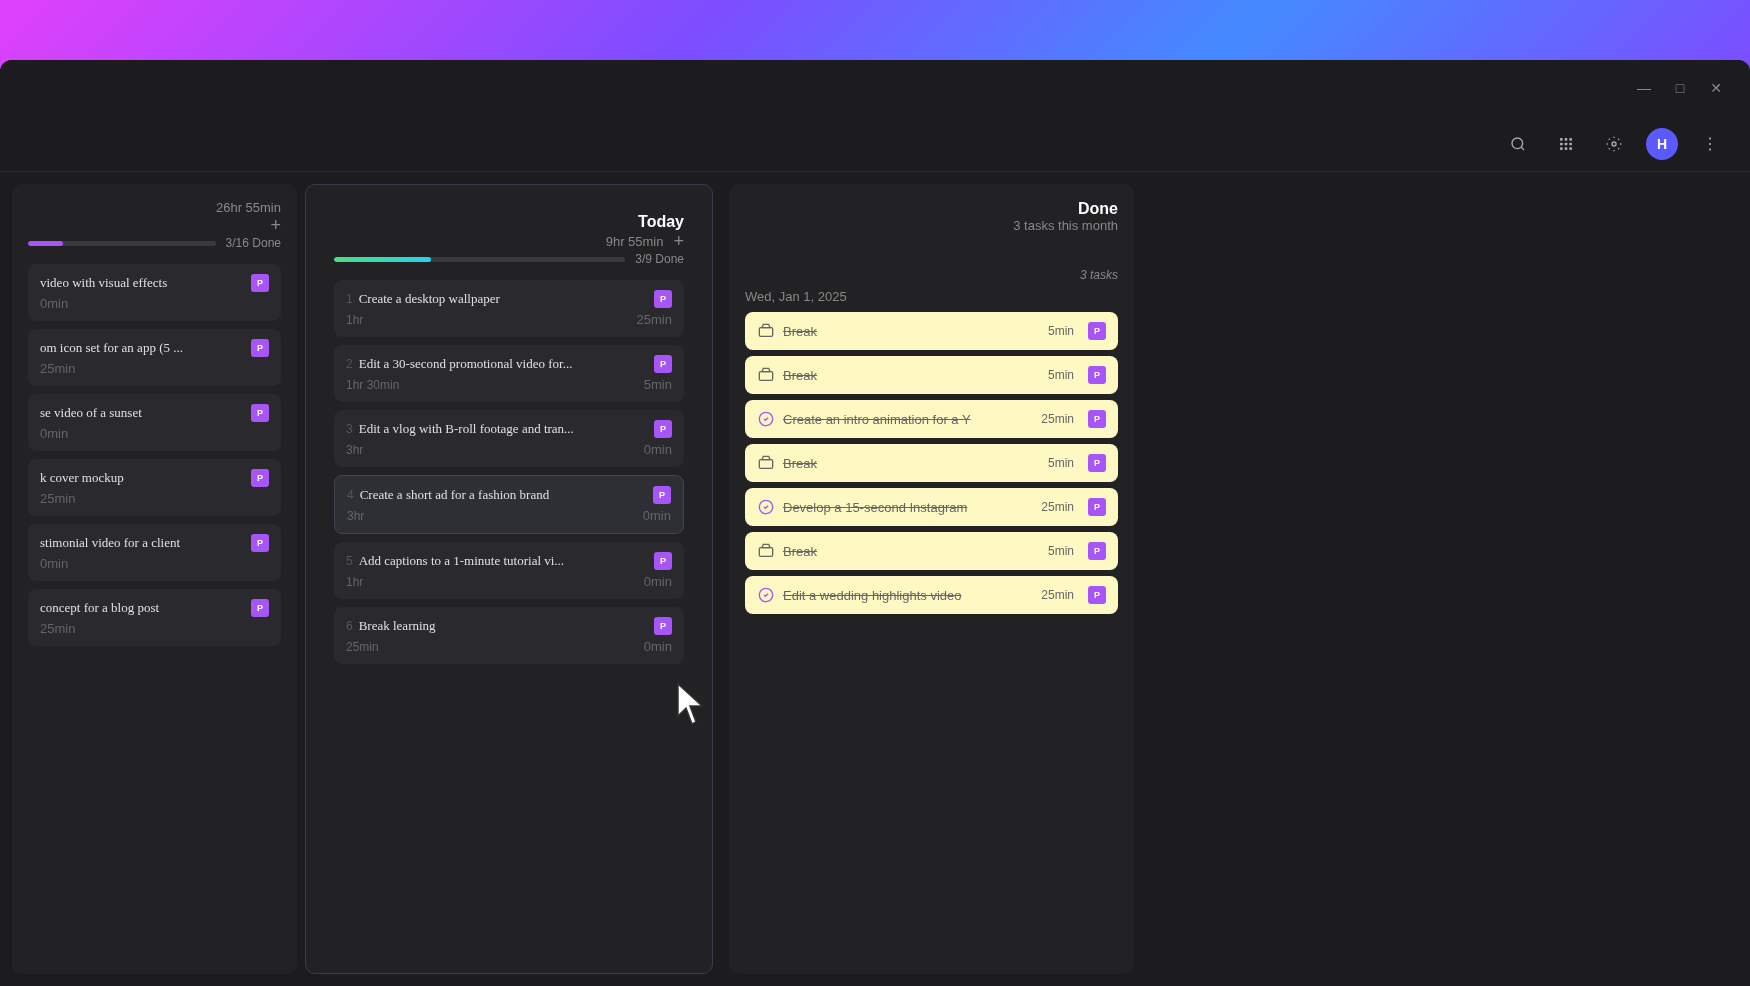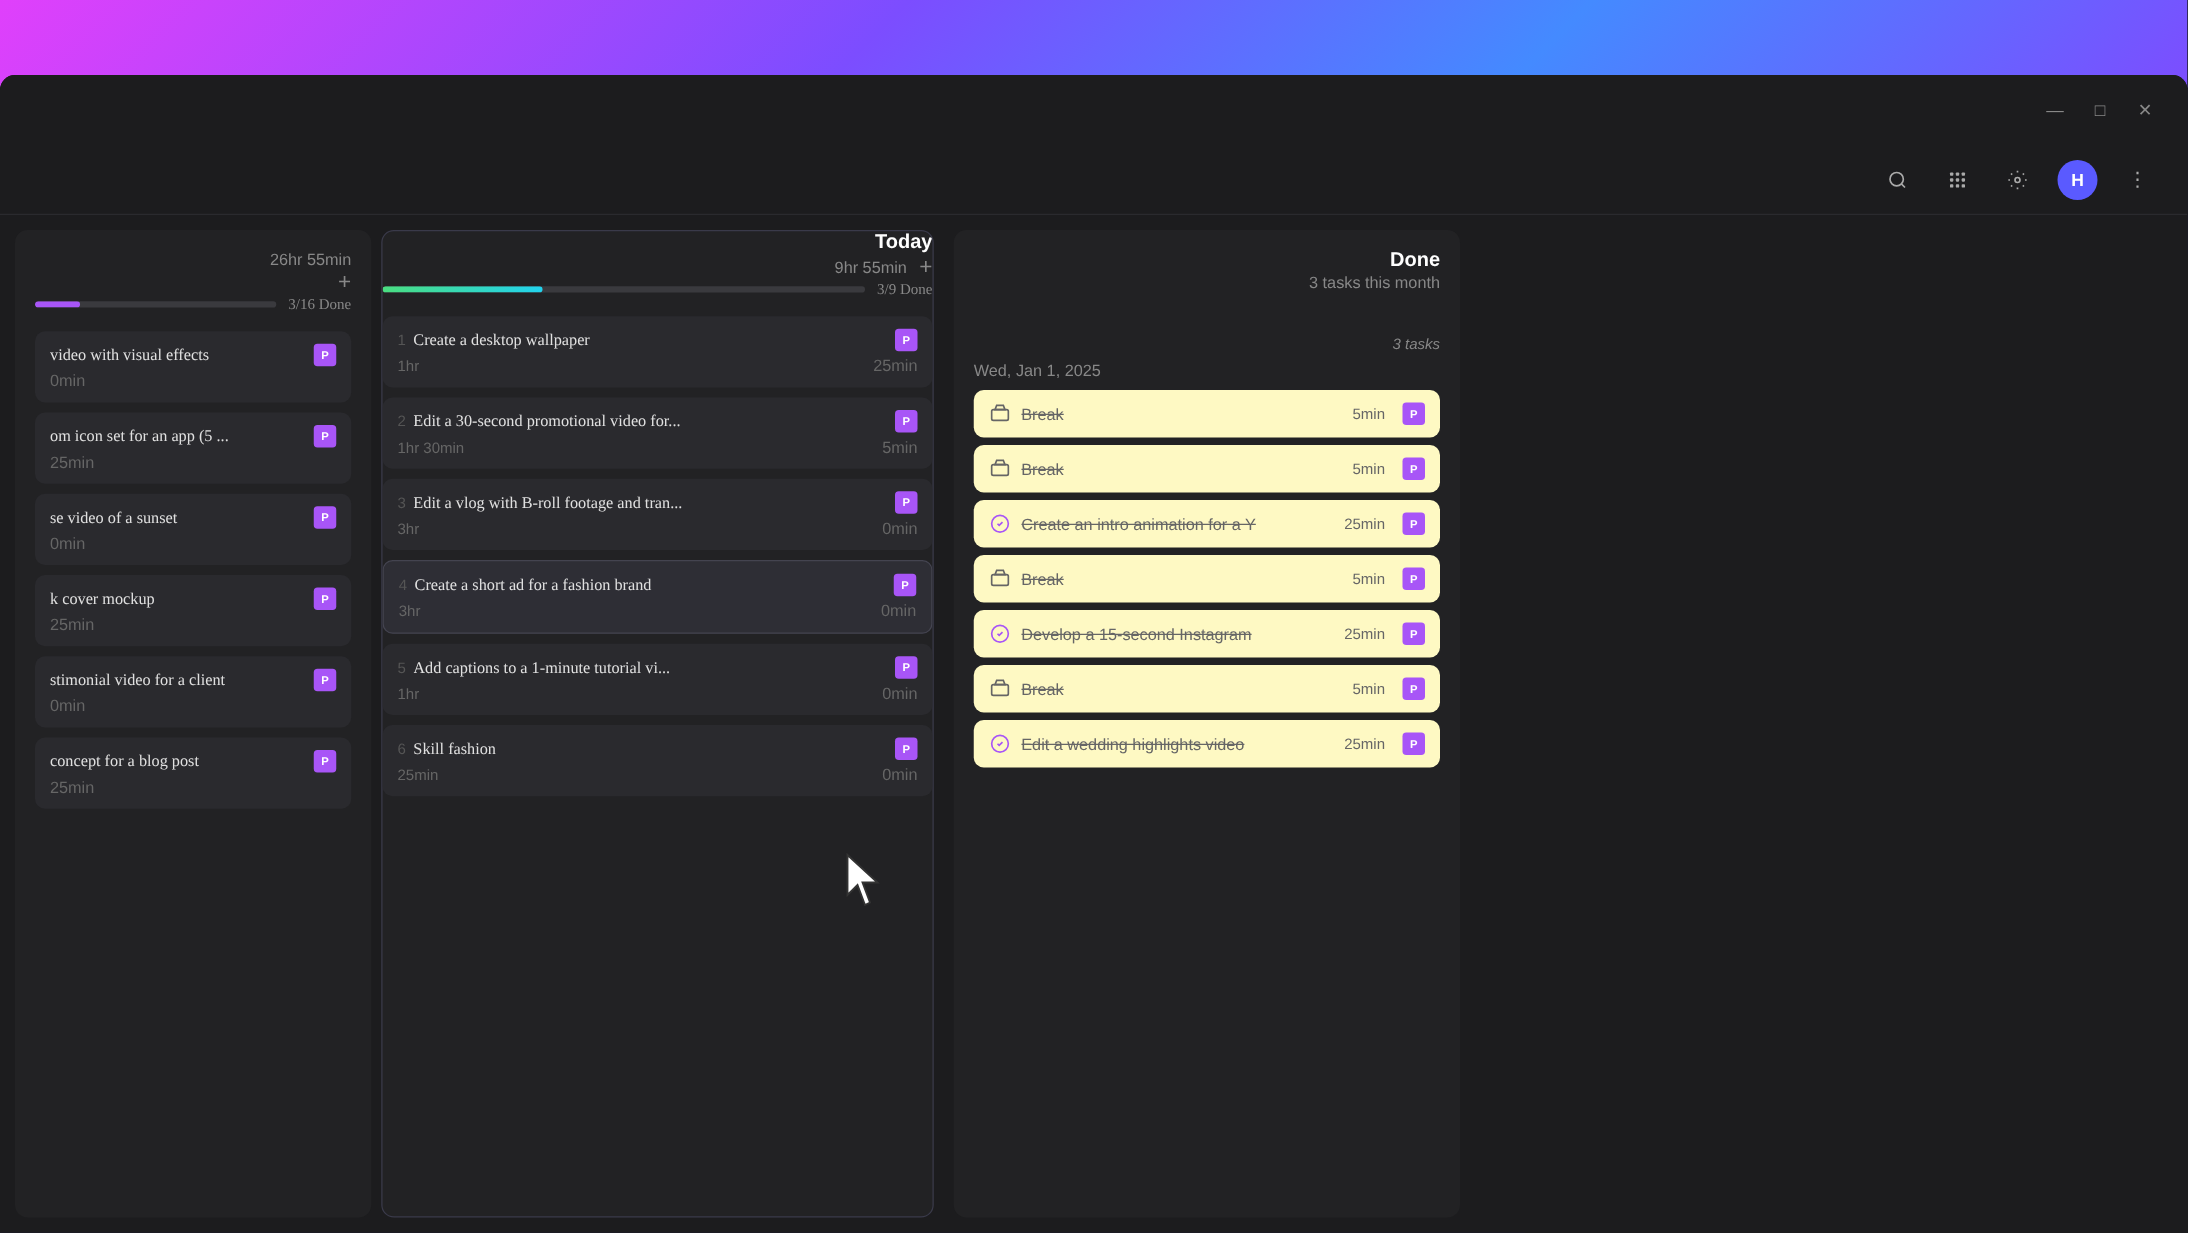--- a/index.html
+++ b/index.html
@@ -234,11 +234,11 @@
 
     
     .middle-column {
-      width: 442px;
+      width: 408px;
       background: #222224;
       border-radius: 10px;
       margin: 12px 8px;
-      padding: 0;
+      padding: 28px;
       overflow: hidden;
       flex-shrink: 0;
       border: 1.5px solid #3a3a4a;

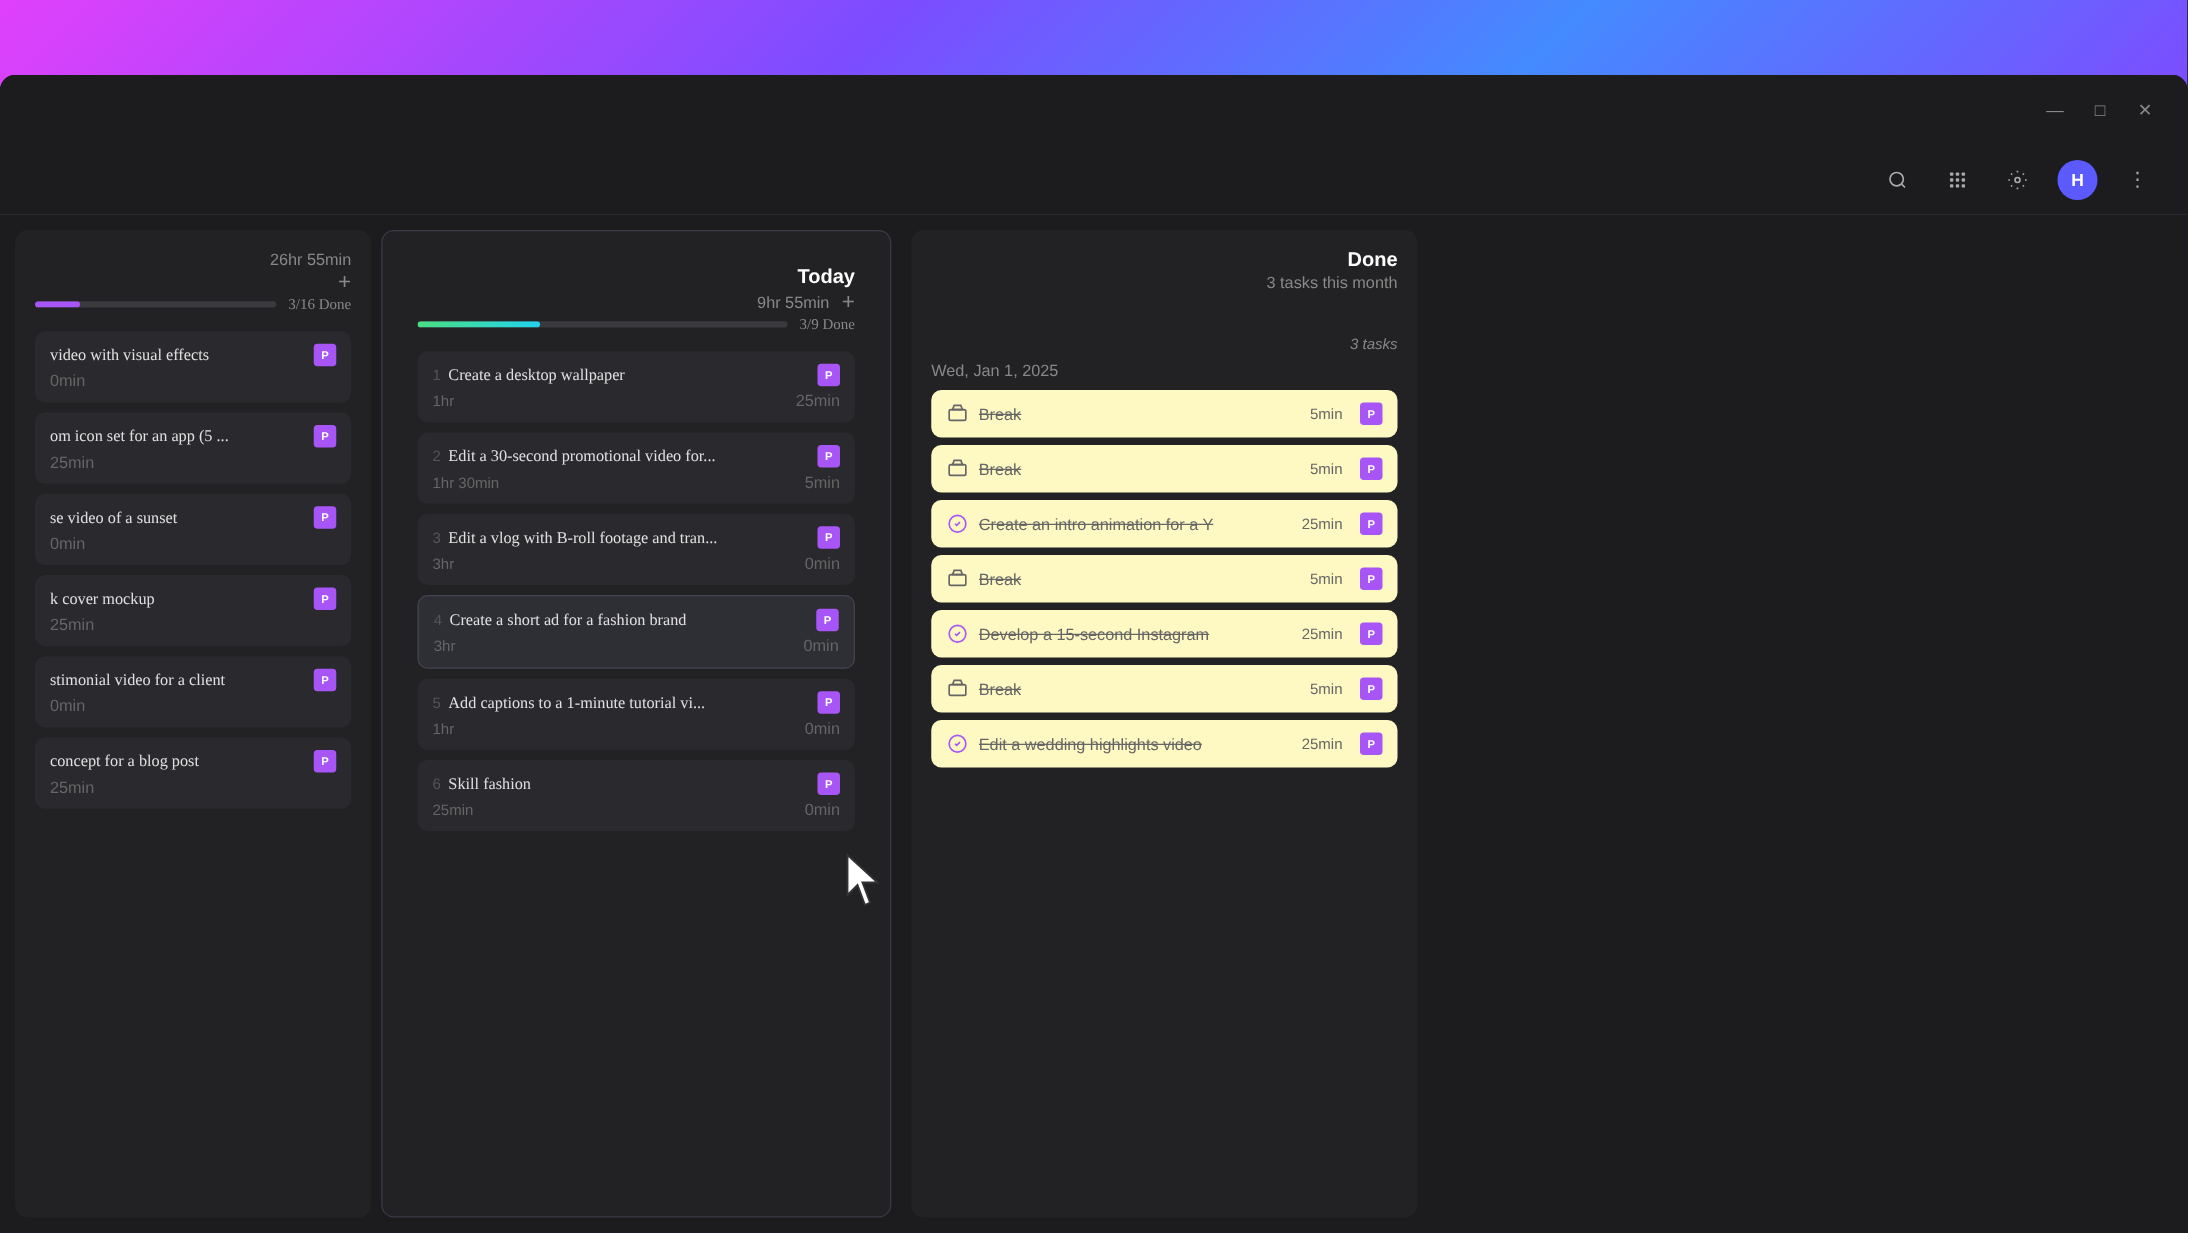--- a/index.html
+++ b/index.html
@@ -152,7 +152,6 @@
       justify-content: space-between;
       margin-bottom: 14px;
       gap: 10px;
-      font-family: Liberation Serif, serif;
     }
 
     .progress-bar-bg {

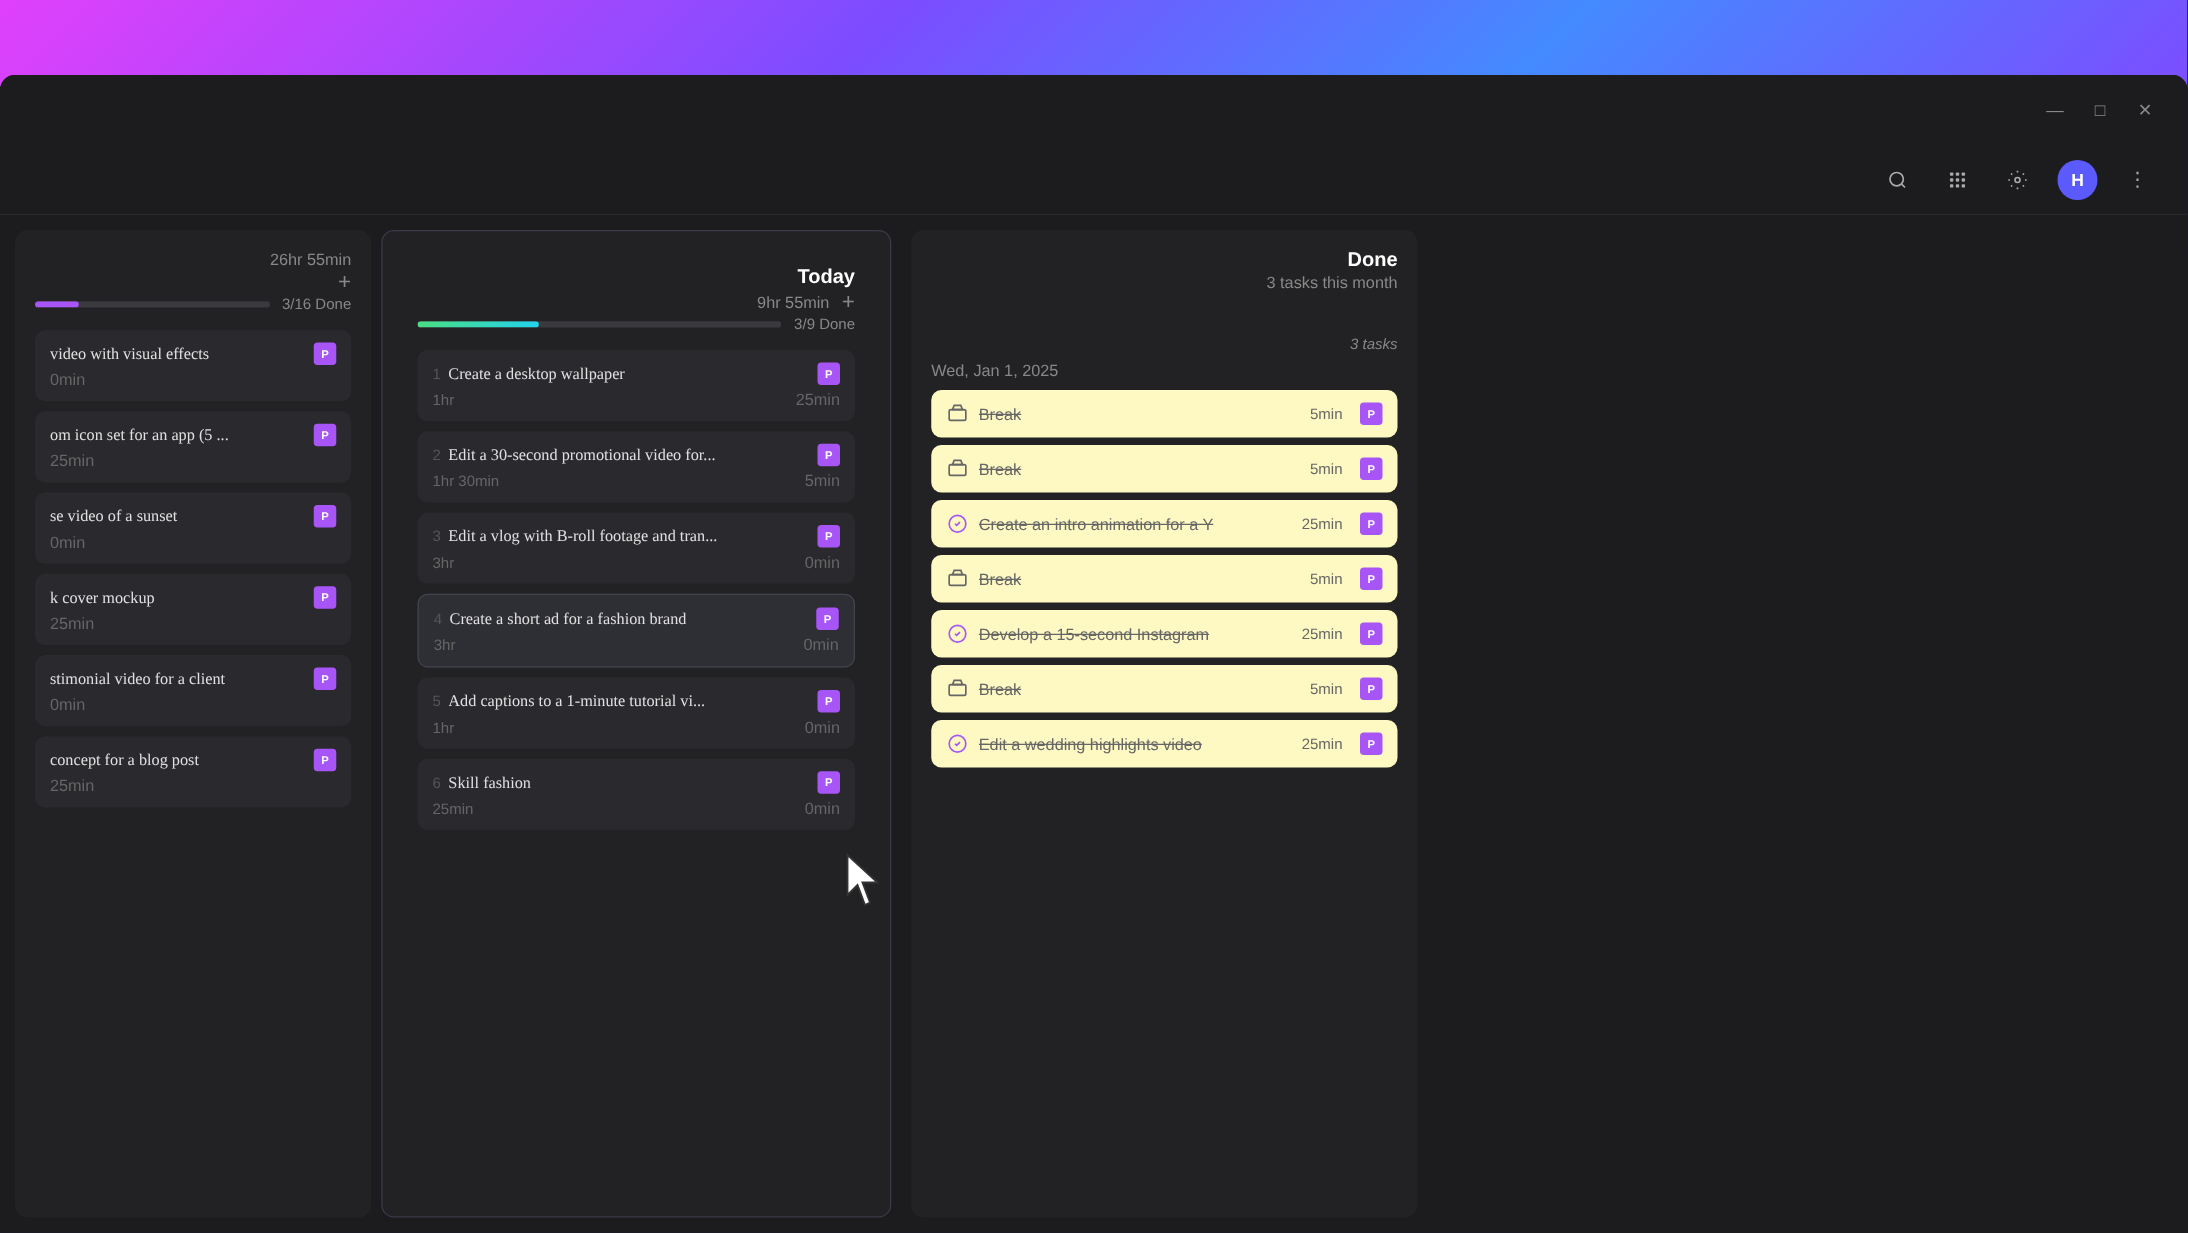--- a/index.html
+++ b/index.html
@@ -540,7 +540,7 @@
       <div class="task-item">
         <div class="task-top">
           <span class="task-number">6</span>
-          <span class="task-name">Skill fashion</span>
+          <span class="task-name">Break learning</span>
           <div class="task-badge">P</div>
         </div>
         <div class="task-bottom">

